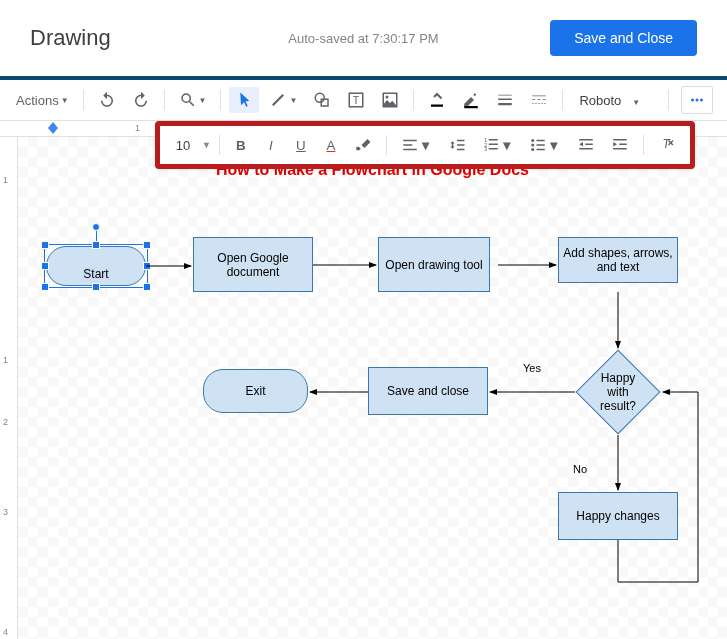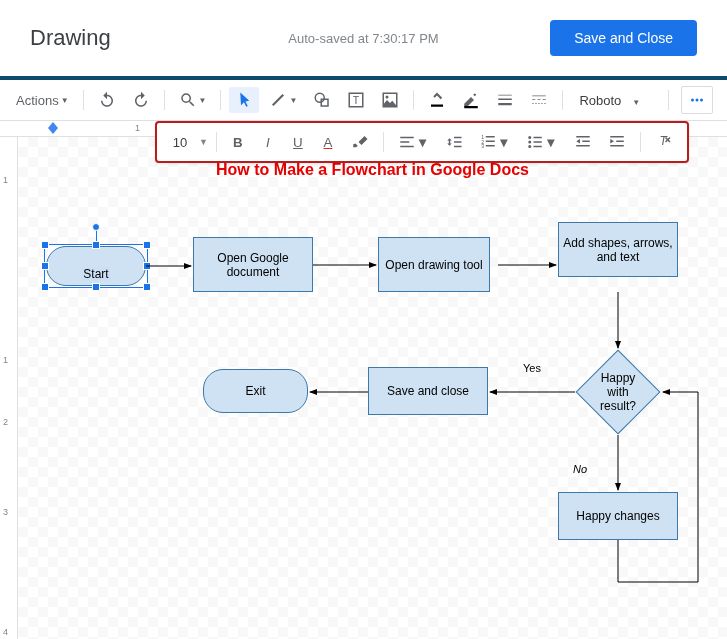--- a/index.html
+++ b/index.html
@@ -16,7 +16,7 @@
   .toolbar .chevron { font-size: 8px; color: #5f6368; }
   .toolbar svg { width: 18px; height: 18px; }
   .toolbar .select-tool { background: #e8f0fe; }
-  .sub-toolbar { position: absolute; top: 0px; left: 155px; background: #fff; border: 2px solid #b91c1c; border-radius: 4px; padding: 6px 8px; display: flex; align-items: center; gap: 4px; box-shadow: 0 1px 3px rgba(0,0,0,0.1); z-index: 10; }
+  .sub-toolbar { position: absolute; top: 0px; left: 155px; background: #fff; border: 5px solid #b91c1c; border-radius: 4px; padding: 6px 8px; display: flex; align-items: center; gap: 4px; box-shadow: 0 1px 3px rgba(0,0,0,0.1); z-index: 10; }
   .sub-toolbar .btn { background: none; border: none; padding: 4px 6px; cursor: pointer; color: #5f6368; display: flex; align-items: center; border-radius: 2px; min-width: 26px; justify-content: center; }
   .sub-toolbar .sep { width: 1px; height: 20px; background: #e0e0e0; margin: 0 4px; }
   .sub-toolbar .size-input { width: 30px; border: none; text-align: center; font-size: 13px; color: #3c4043; }

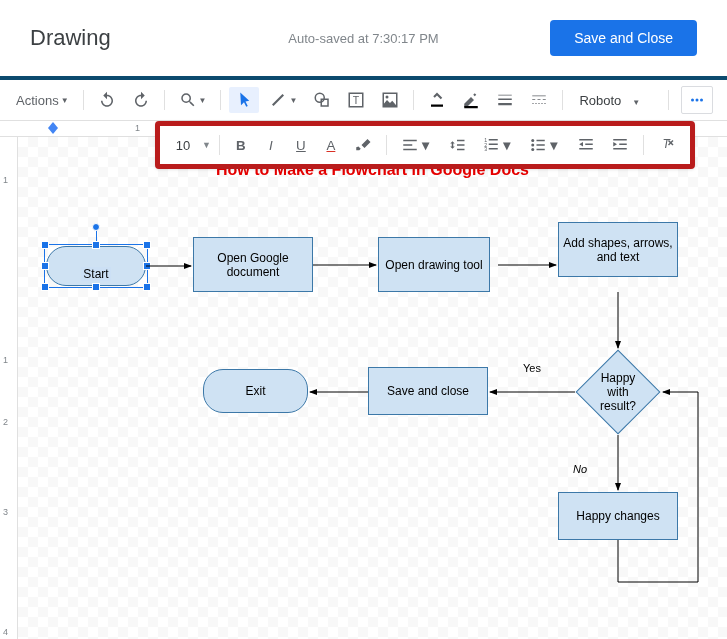--- a/index.html
+++ b/index.html
@@ -284,7 +284,7 @@
 
     <div class="shape" style="left:360px; top:100px; width:112px; height:55px;">Open drawing tool</div>
 
-    <div class="shape" style="left:540px; top:85px; width:120px; height:55px;">Add shapes, arrows, and text</div>
+    <div class="shape" style="left:540px; top:100px; width:120px; height:46px;">Add shapes, arrows, and text</div>
 
     <div class="shape diamond" style="left:570px; top:225px; width:60px; height:60px;">
         <span class="diamond-text">Happy with result?</span>

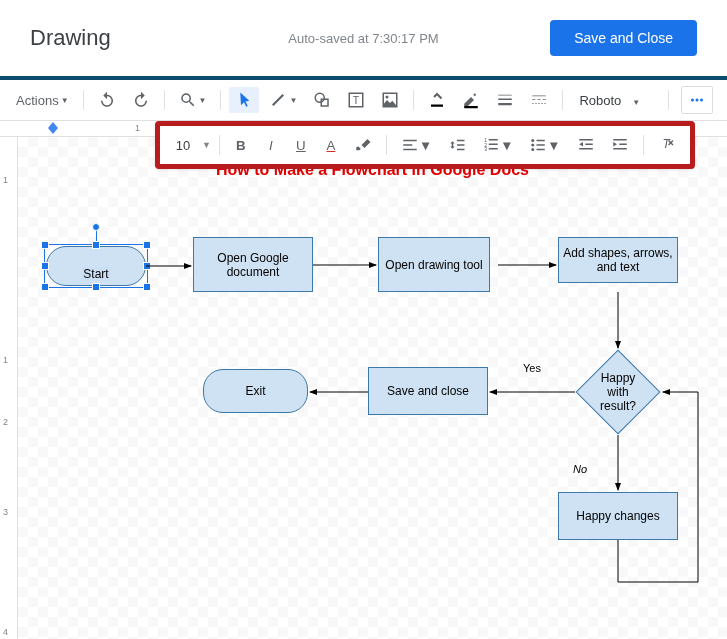--- a/index.html
+++ b/index.html
@@ -313,7 +313,7 @@
     </svg>
 
     <div class="edge-label" style="left:505px; top:225px;">Yes</div>
-    <div class="edge-label" style="left:555px; top:326px;font-style:italic;">No</div>
+    <div class="edge-label" style="left:555px; top:326px;">No</div>
   </div>
 </div>
 

